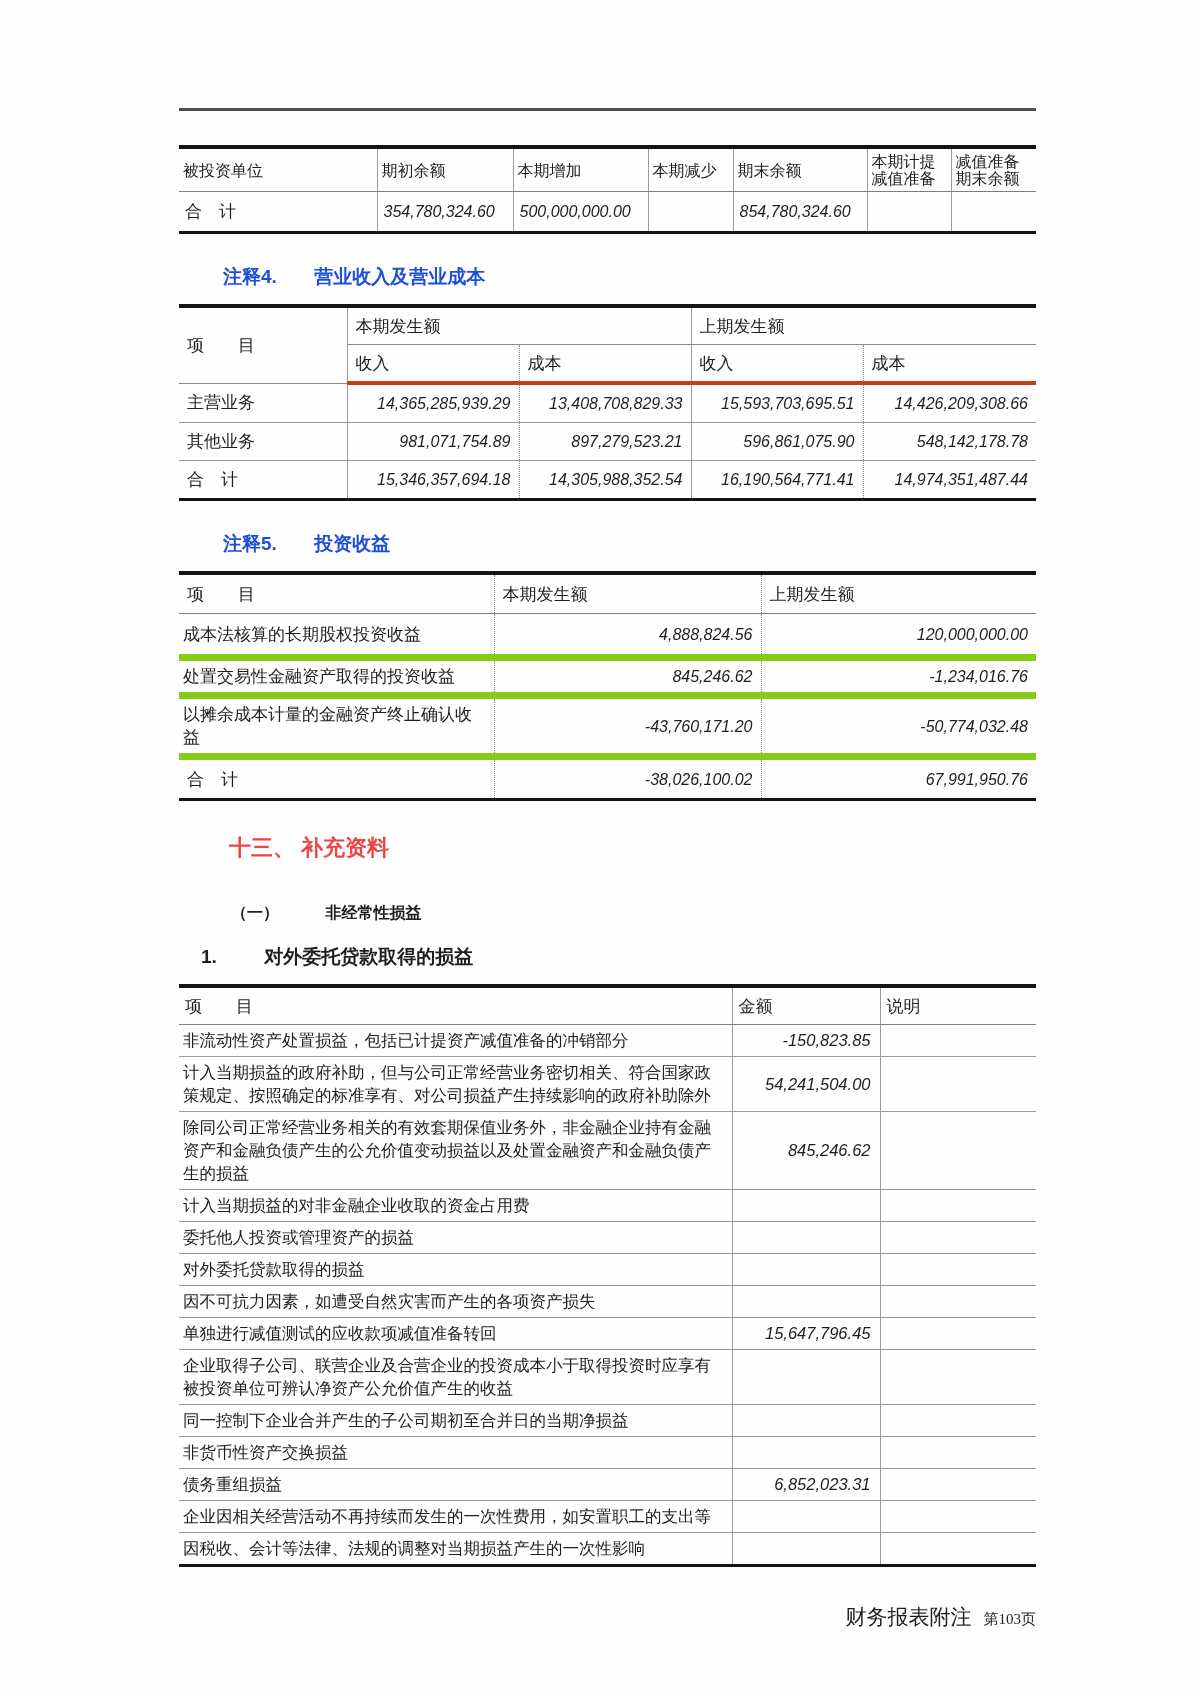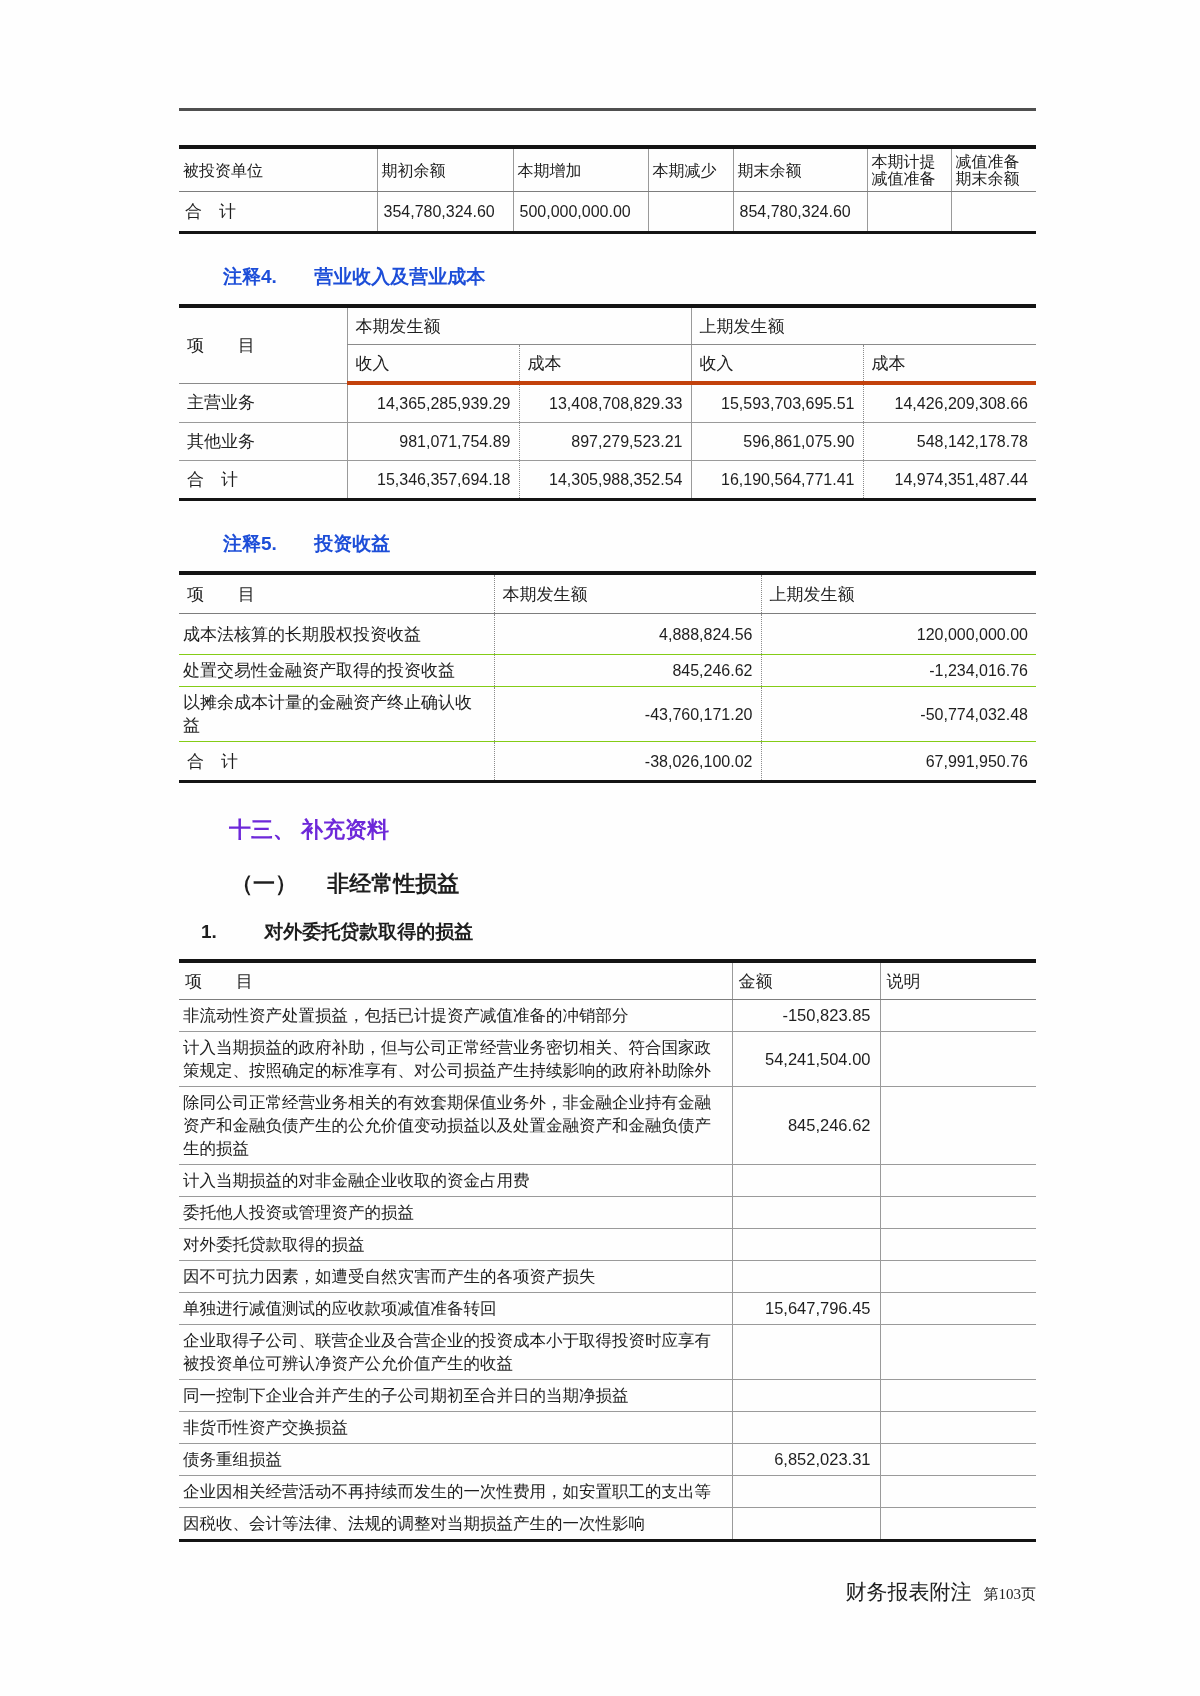--- a/index.html
+++ b/index.html
@@ -16,7 +16,7 @@
   td { font-size:17px; line-height:23px; padding:4px 6px; vertical-align:middle; word-break:break-all; }
   .c { text-align:left; }
   .r { text-align:right; }
-  .num { font-family:"Liberation Sans", sans-serif; font-size:16px; letter-spacing:0; }
+  .num { font-family:"Liberation Sans", sans-serif; font-size:16px; letter-spacing:0;font-style:italic; }
 
   
   .t1 { margin-top:34px; }

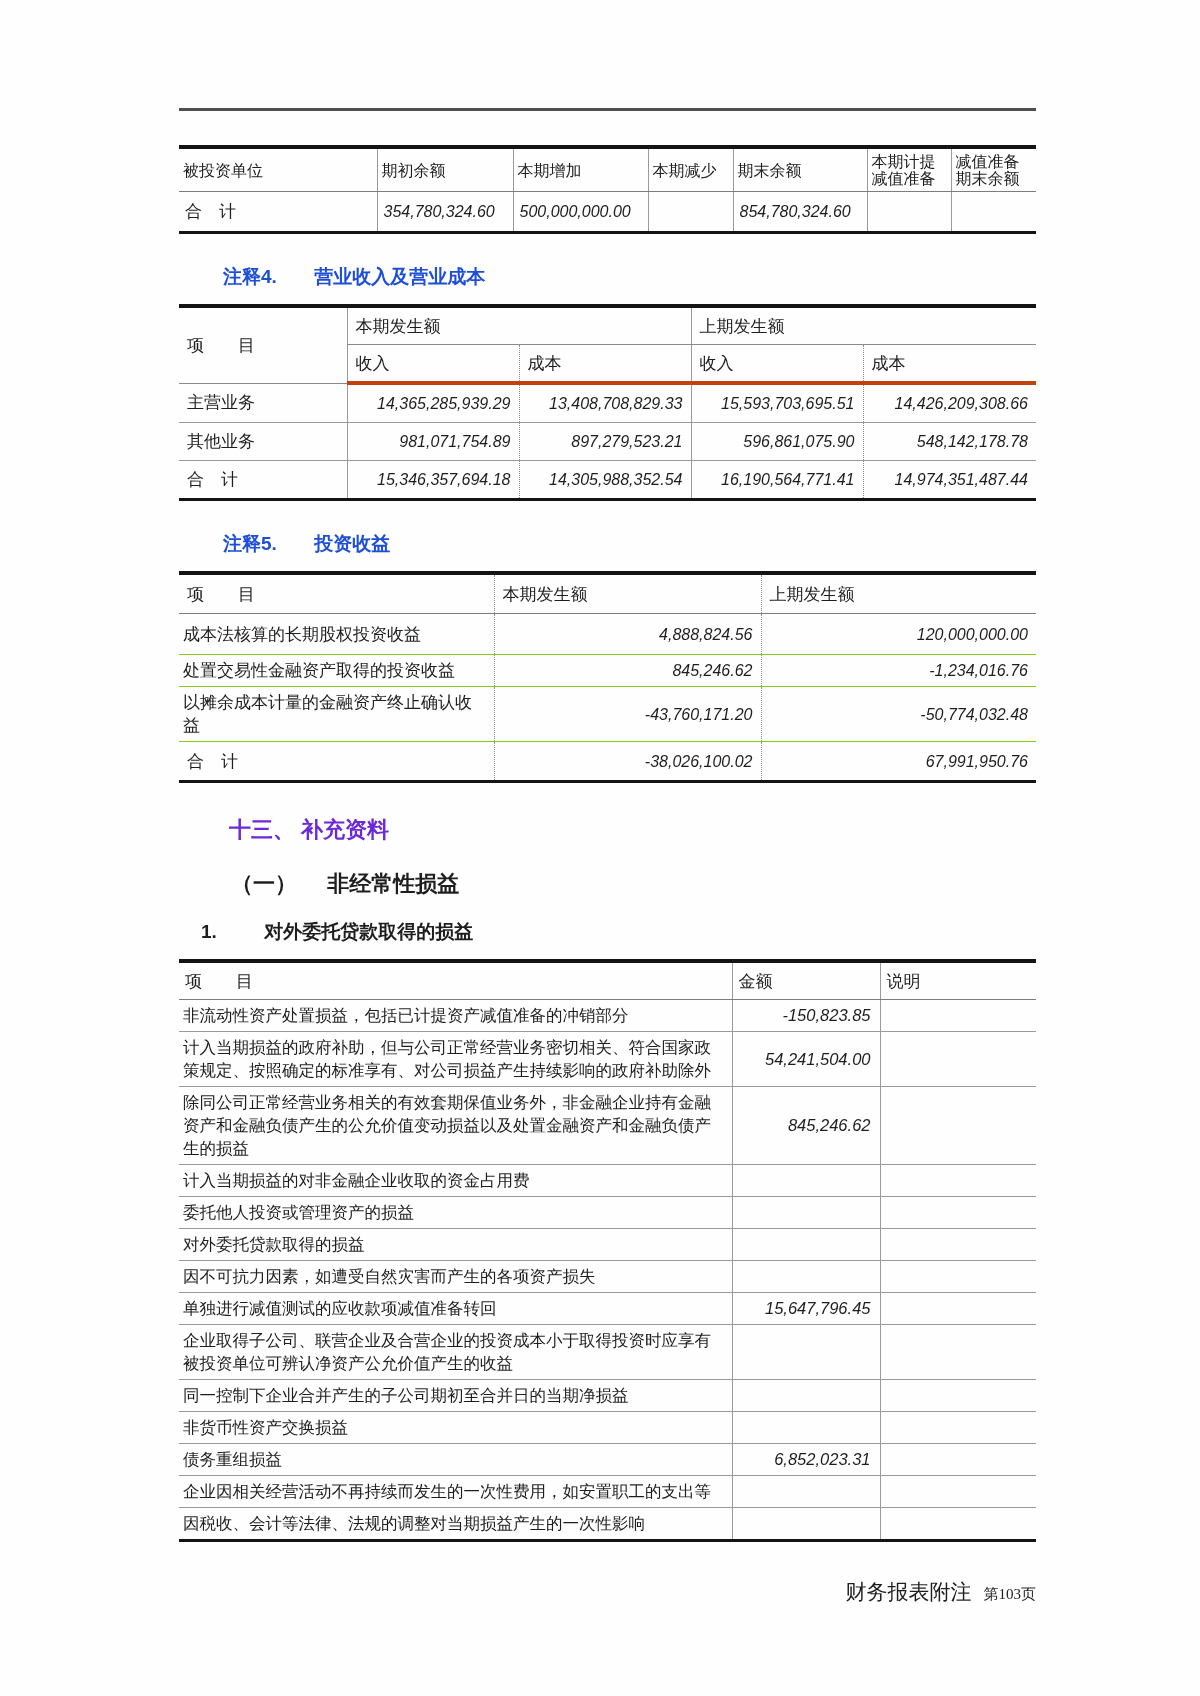--- a/index.html
+++ b/index.html
@@ -42,7 +42,7 @@
   .t3 td { padding:4px 8px; }
   .t3 .bld { border-left:1px dotted #8a8a8a; }
   .t3 tr.hdr td { border-bottom:1px solid #7d7d7d; height:30px; }
-  .t3 tr.d td { border-bottom:1px solid #84cc16; }
+  .t3 tr.d td { border-bottom:7px solid #84cc16; }
   .t3 tr.d td.item { padding-left:4px; }
   .t3 tr.s1 td { height:32px; }
   .t3 tr.last td { border-bottom:none; height:30px; }

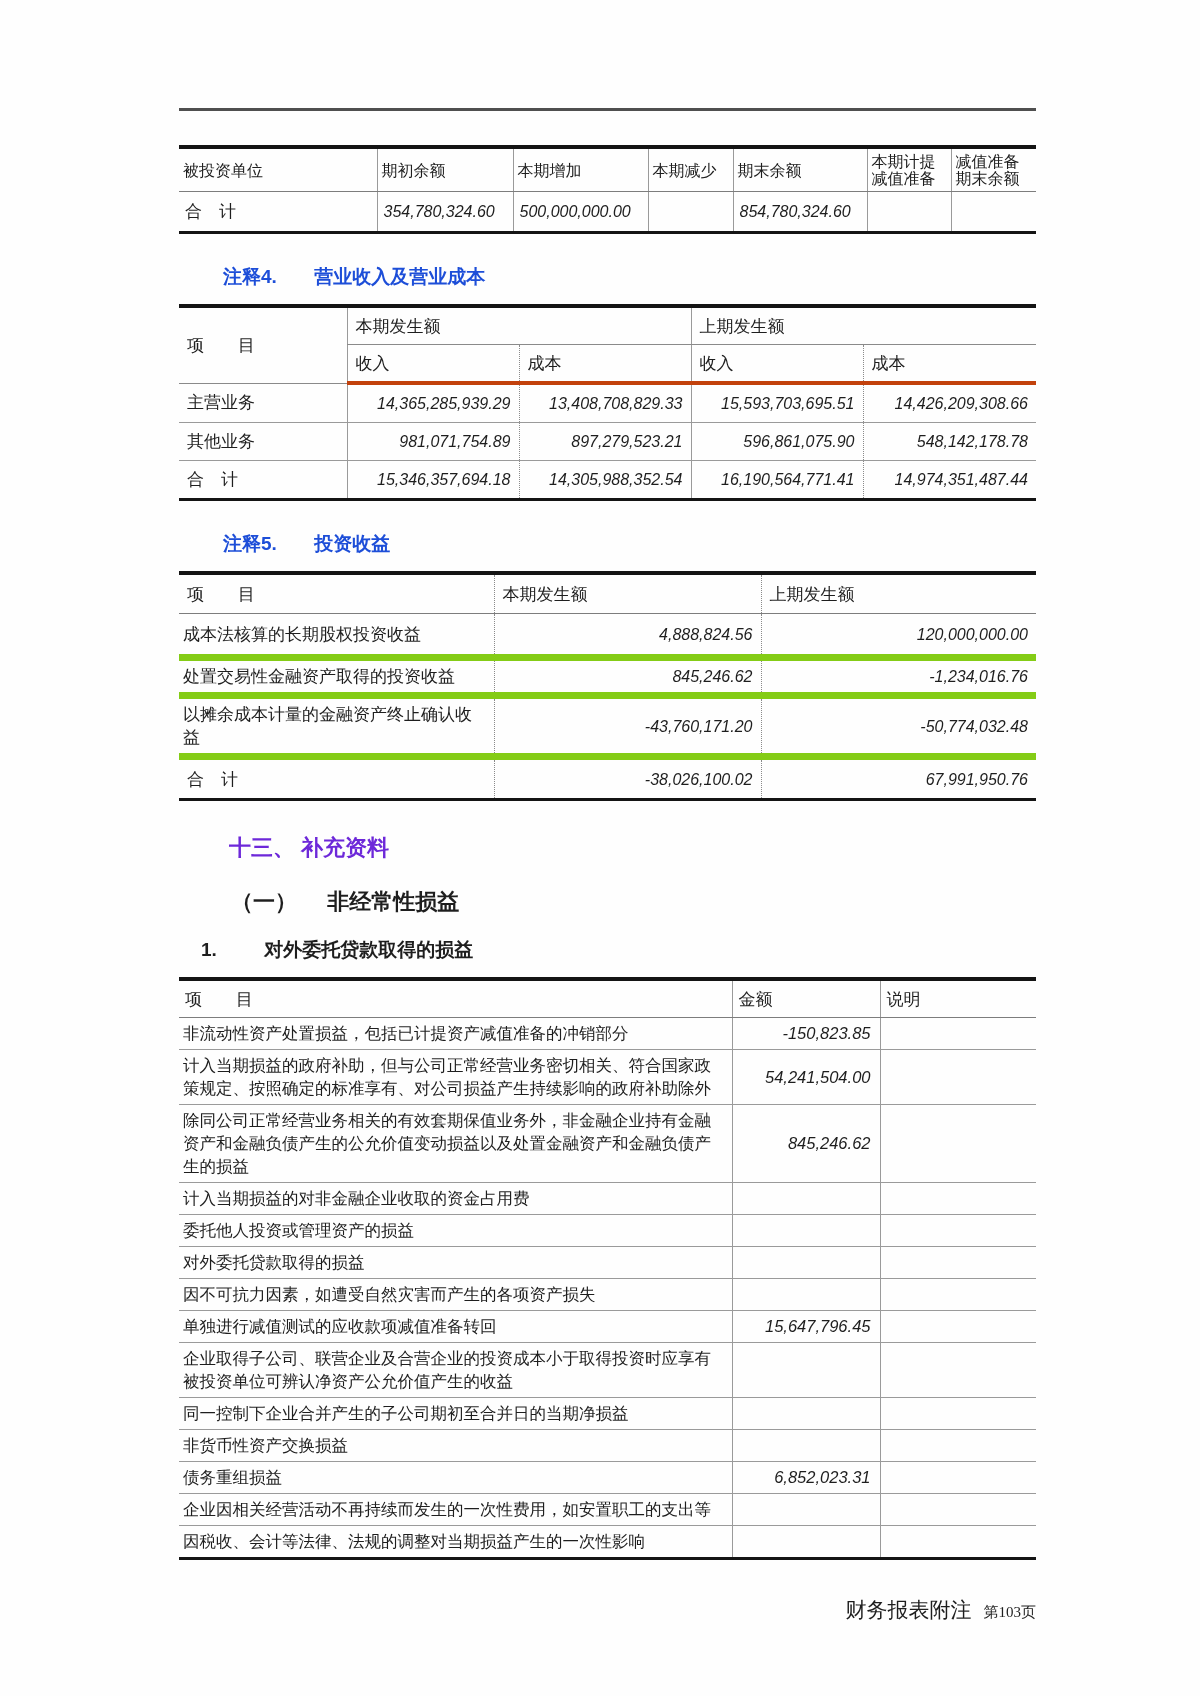--- a/index.html
+++ b/index.html
@@ -60,7 +60,7 @@
   
   .h-note { margin:30px 0 0 44px; font-family:"Liberation Sans", sans-serif; font-weight:bold; font-size:19px; color:#1d4ed8; }
   .h-note .h-label { display:inline-block; min-width:86px; }
-  .h13 { margin:32px 0 0 50px; font-family:"Liberation Sans", sans-serif; font-weight:bold; font-size:22px; color:#6d28d9; }
+  .h13 { margin:32px 0 0 50px; font-family:"Liberation Sans", sans-serif; font-weight:bold; font-size:22px; color:#ef4444; }
   .sub1 { margin:24px 0 0 52px; font-family:"Liberation Sans", sans-serif; font-weight:bold; font-size:22px; }
   .sub1 .h-label { display:inline-block; min-width:90px; }
   .sub2 { margin:20px 0 0 22px; font-family:"Liberation Sans", sans-serif; font-weight:bold; font-size:19px; }

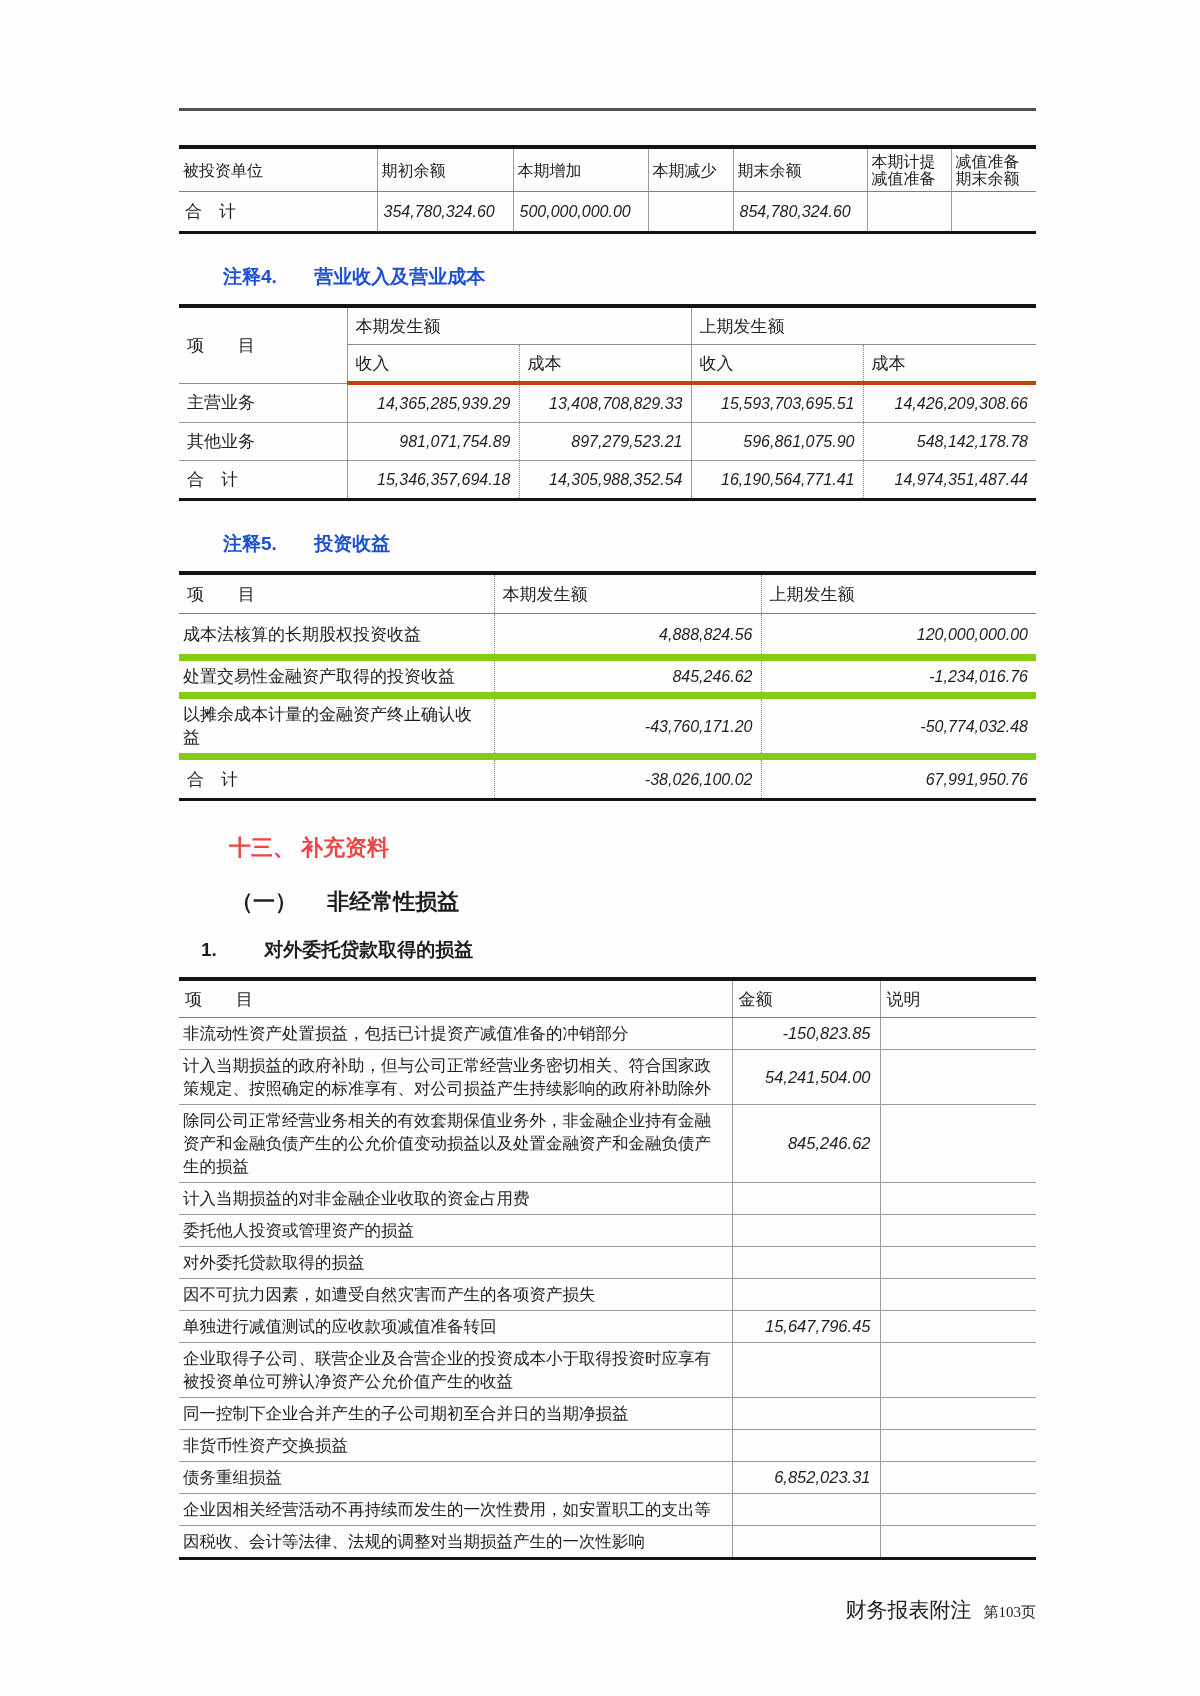--- a/index.html
+++ b/index.html
@@ -61,7 +61,7 @@
   .h-note { margin:30px 0 0 44px; font-family:"Liberation Sans", sans-serif; font-weight:bold; font-size:19px; color:#1d4ed8; }
   .h-note .h-label { display:inline-block; min-width:86px; }
   .h13 { margin:32px 0 0 50px; font-family:"Liberation Sans", sans-serif; font-weight:bold; font-size:22px; color:#ef4444; }
-  .sub1 { margin:24px 0 0 52px; font-family:"Liberation Sans", sans-serif; font-weight:bold; font-size:22px; }
+  .sub1 { margin:40px 0 0 52px; font-family:"Liberation Sans", sans-serif; font-weight:bold; font-size:16px; }
   .sub1 .h-label { display:inline-block; min-width:90px; }
   .sub2 { margin:20px 0 0 22px; font-family:"Liberation Sans", sans-serif; font-weight:bold; font-size:19px; }
   .sub2 .h-label { display:inline-block; min-width:58px; }

